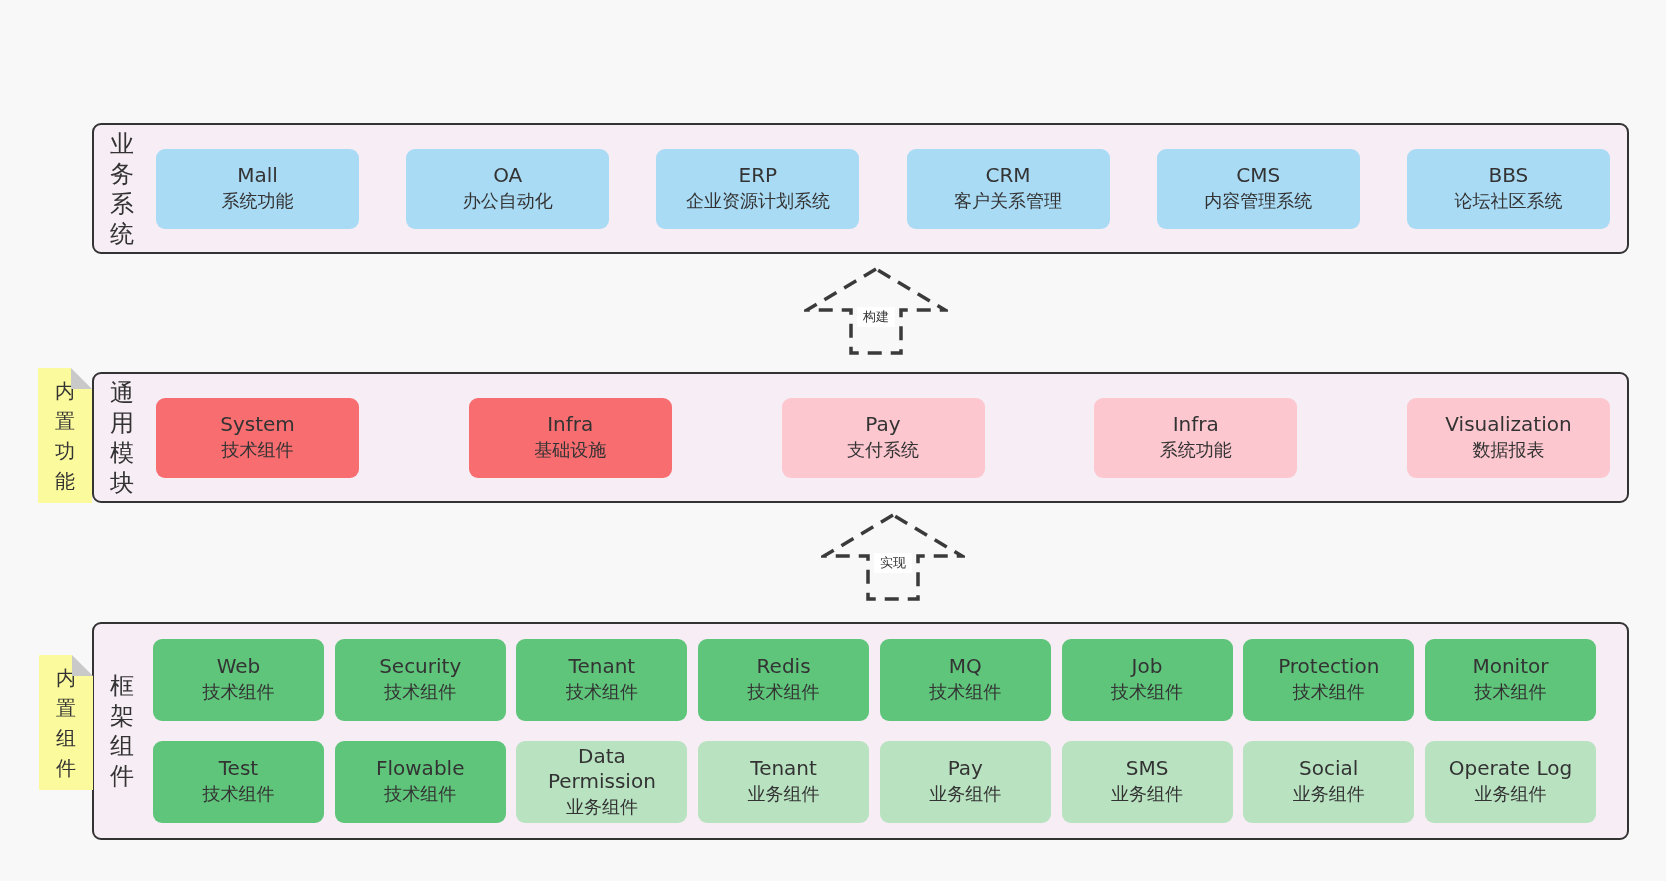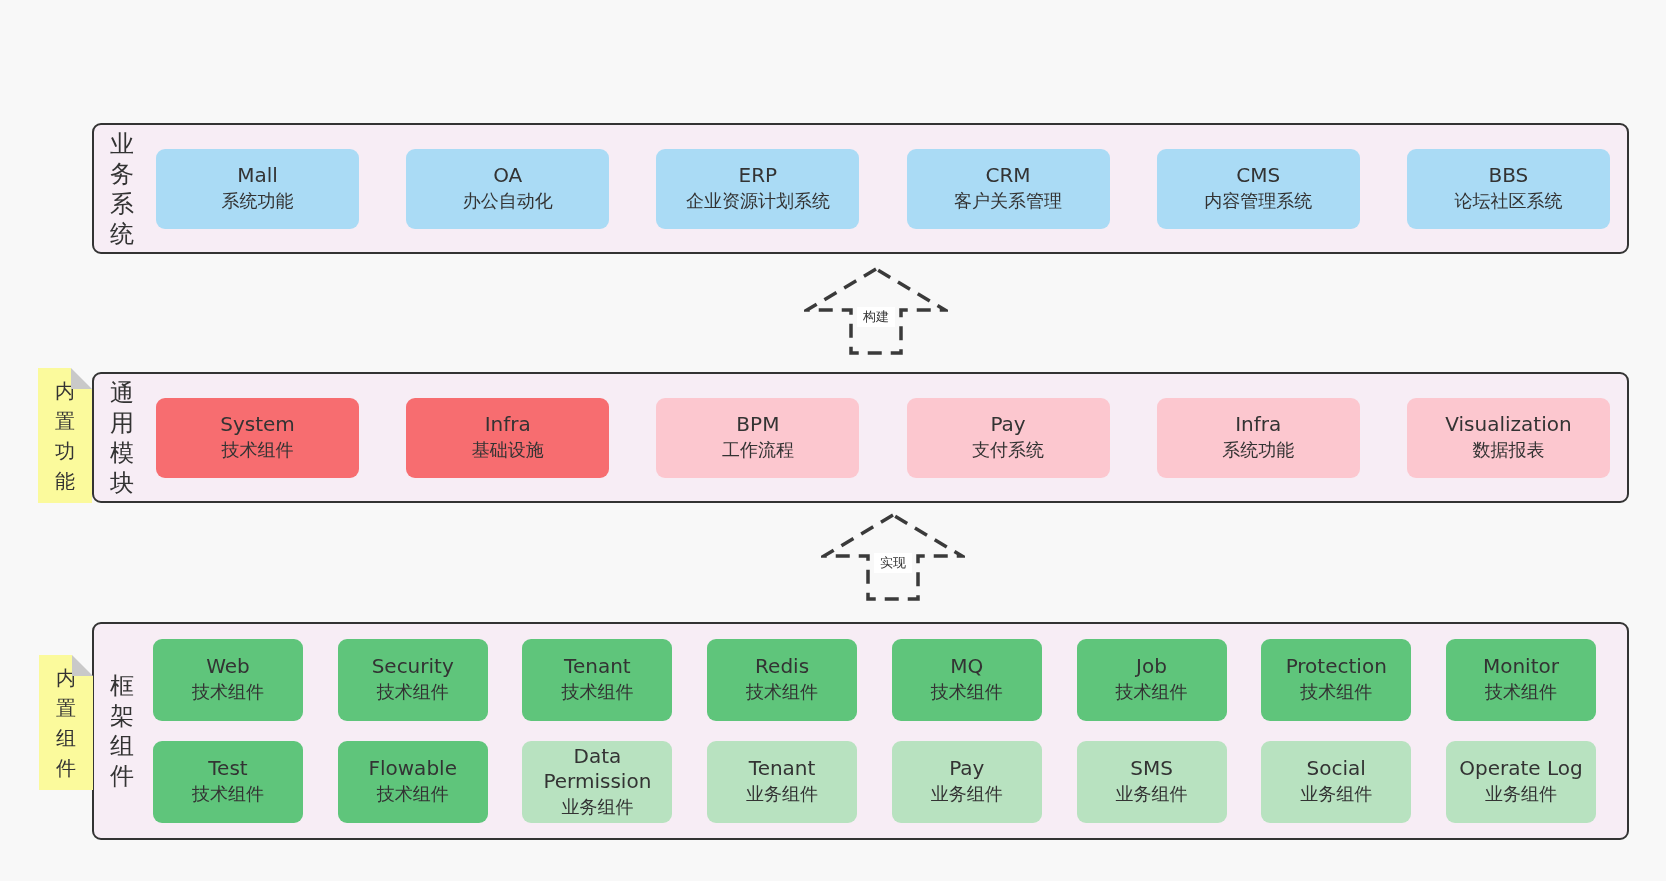--- a/index.html
+++ b/index.html
@@ -116,10 +116,6 @@
             <div class="zh">基础设施</div>
           </div>
           <div class="box v-pink">
-            <div class="en">BPM</div>
-            <div class="zh">工作流程</div>
-          </div>
-          <div class="box v-pink">
             <div class="en">Pay</div>
             <div class="zh">支付系统</div>
           </div>

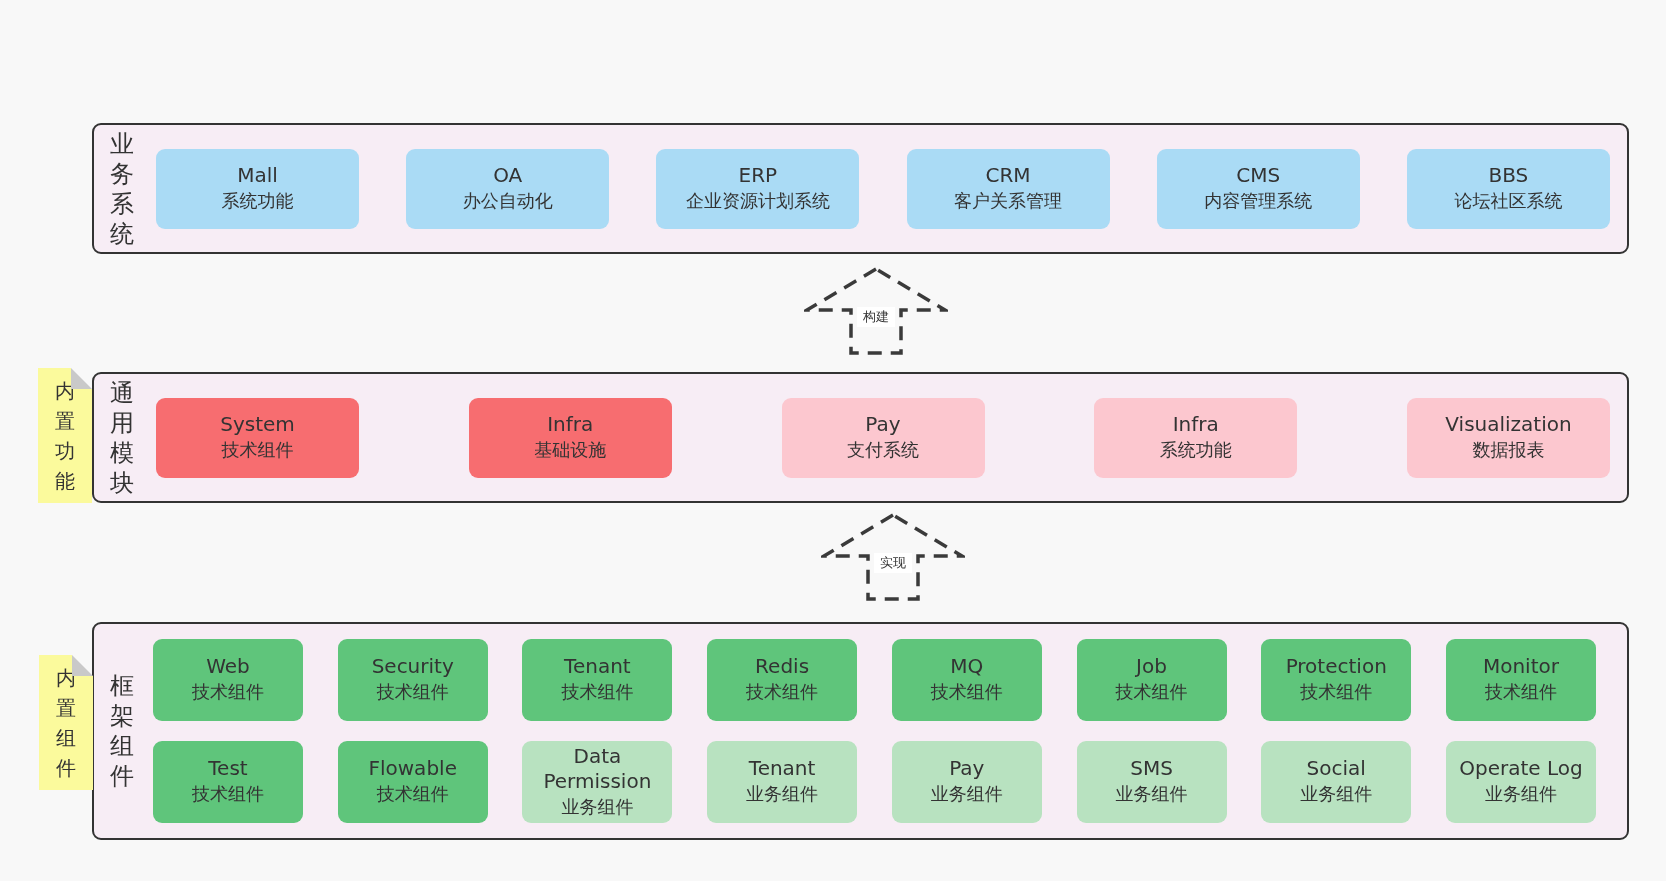--- a/index.html
+++ b/index.html
@@ -29,7 +29,7 @@
     align-items:center;text-align:center;box-sizing:border-box;padding:4px 6px;
   }
   .b1 .box,.b2 .box{width:203px;height:80px}
-  .b3 .box{width:150px;height:82px}
+  .b3 .box{width:171px;height:82px}
   .box .en{font-size:20px;line-height:1.25}
   .box .zh{font-size:18px;line-height:1.45}
   .v-blue{background:var(--blue,#aadbf5)}

